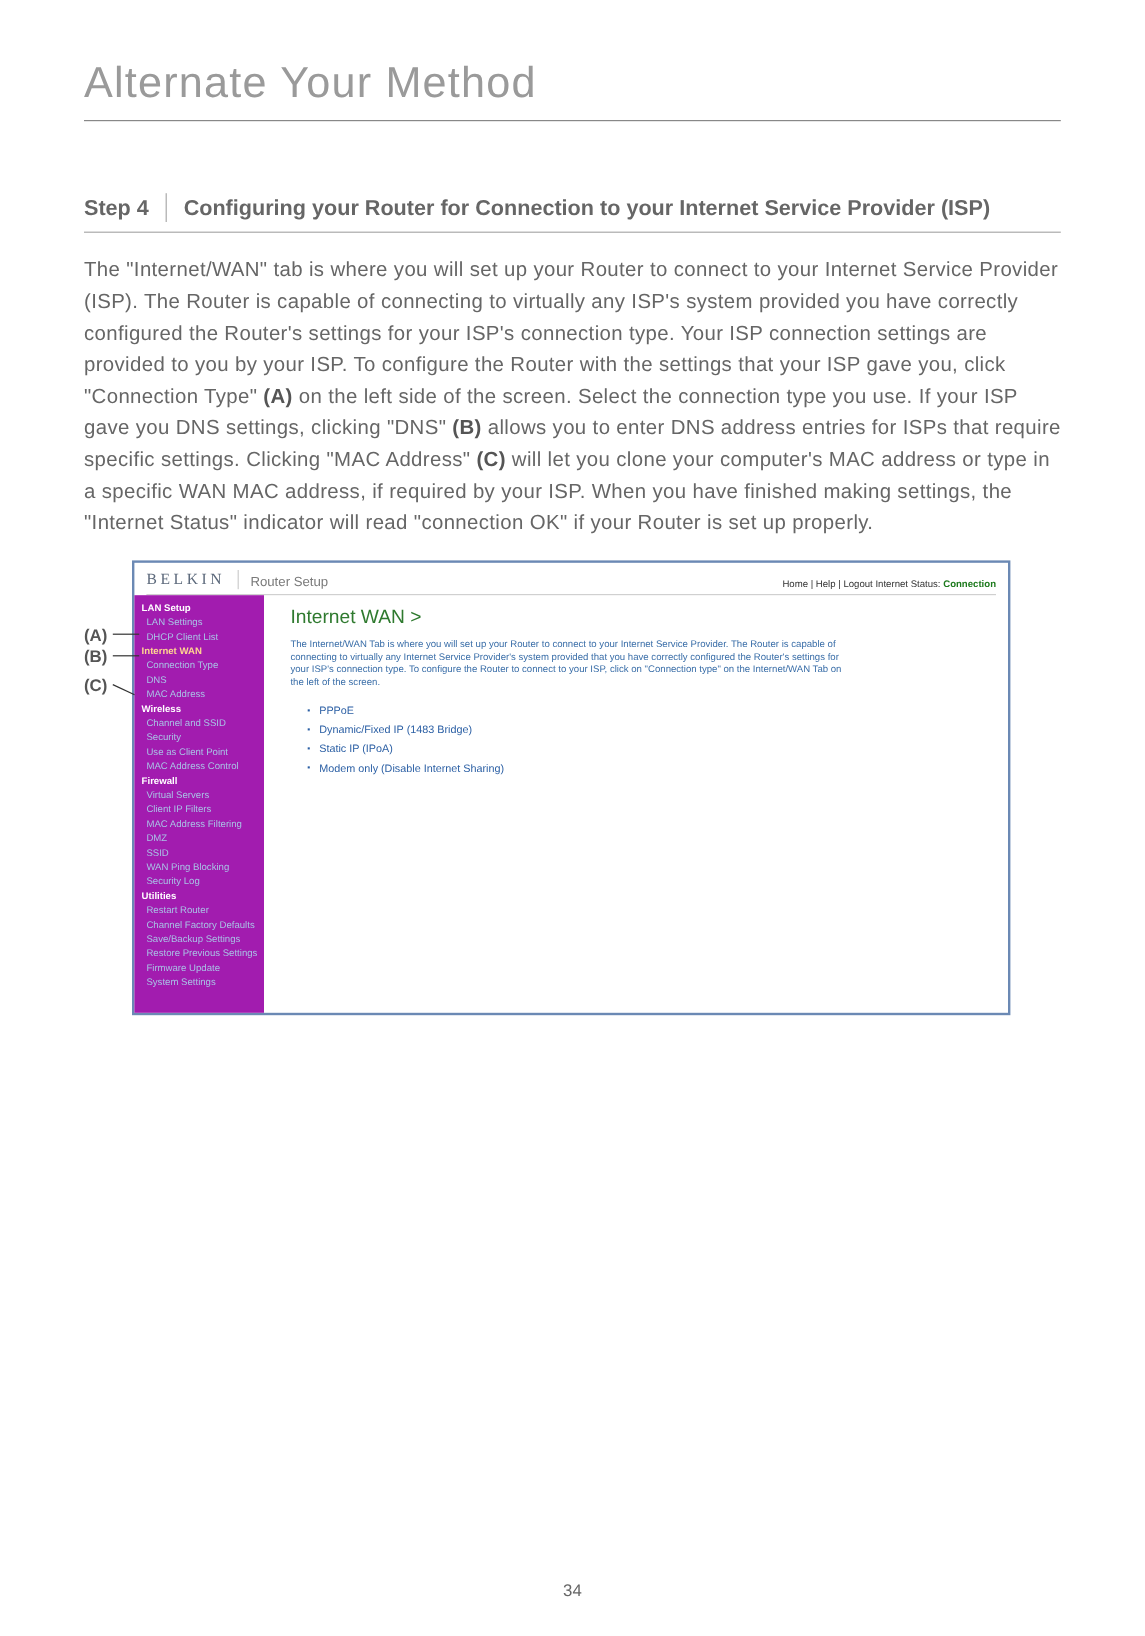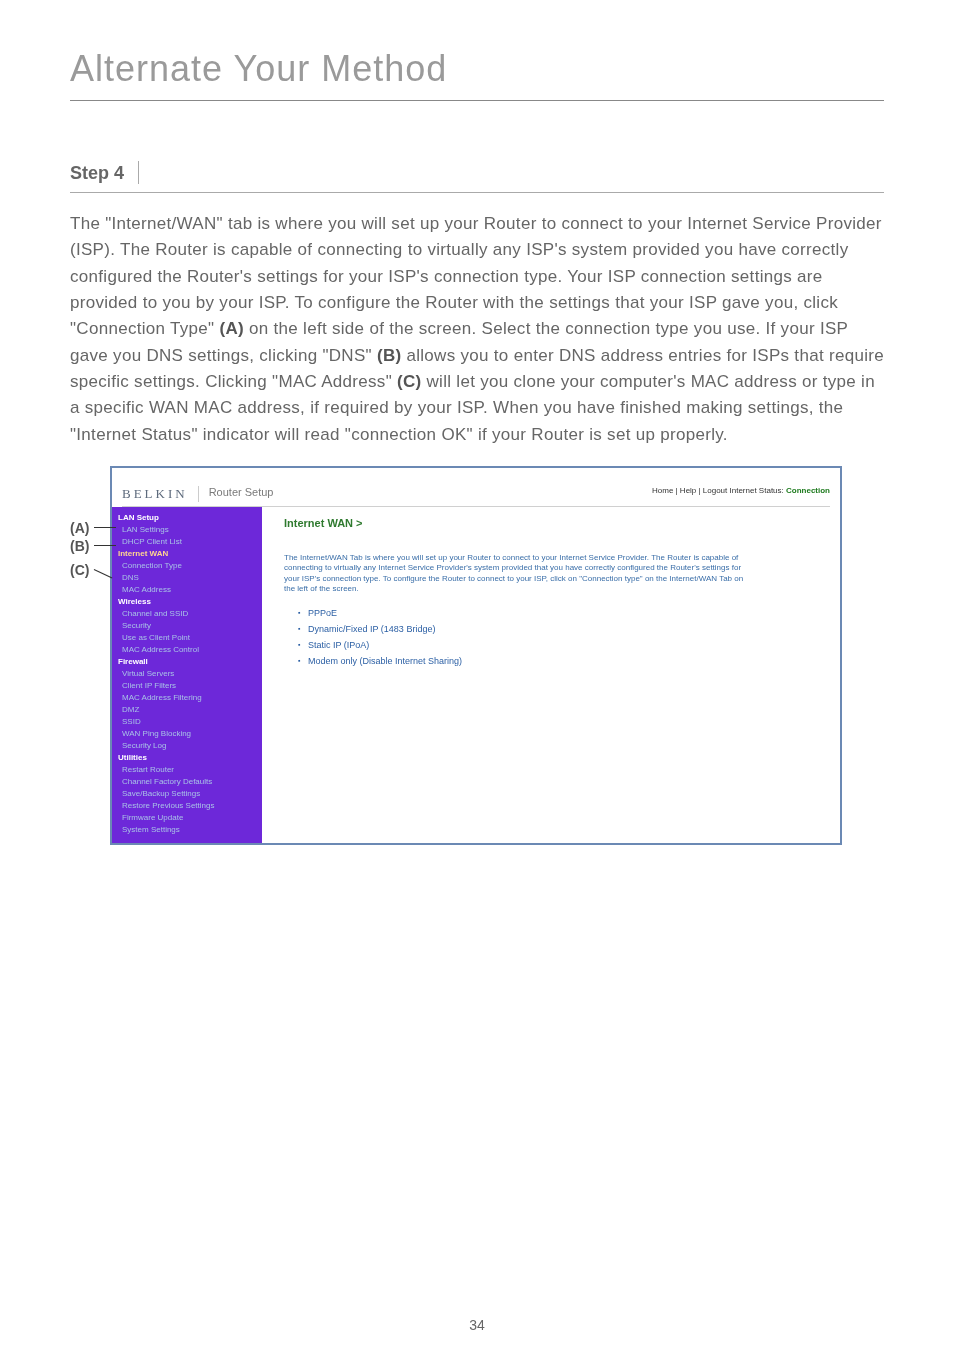--- a/index.html
+++ b/index.html
@@ -207,6 +207,7 @@
 
   <div class="step-row">
     <div class="step-label">Step 4</div>
+    <div class="step-heading">Configuring your Router for Connection to your Internet Service Provider (ISP)</div>
   </div>
 
   <p class="body-text">

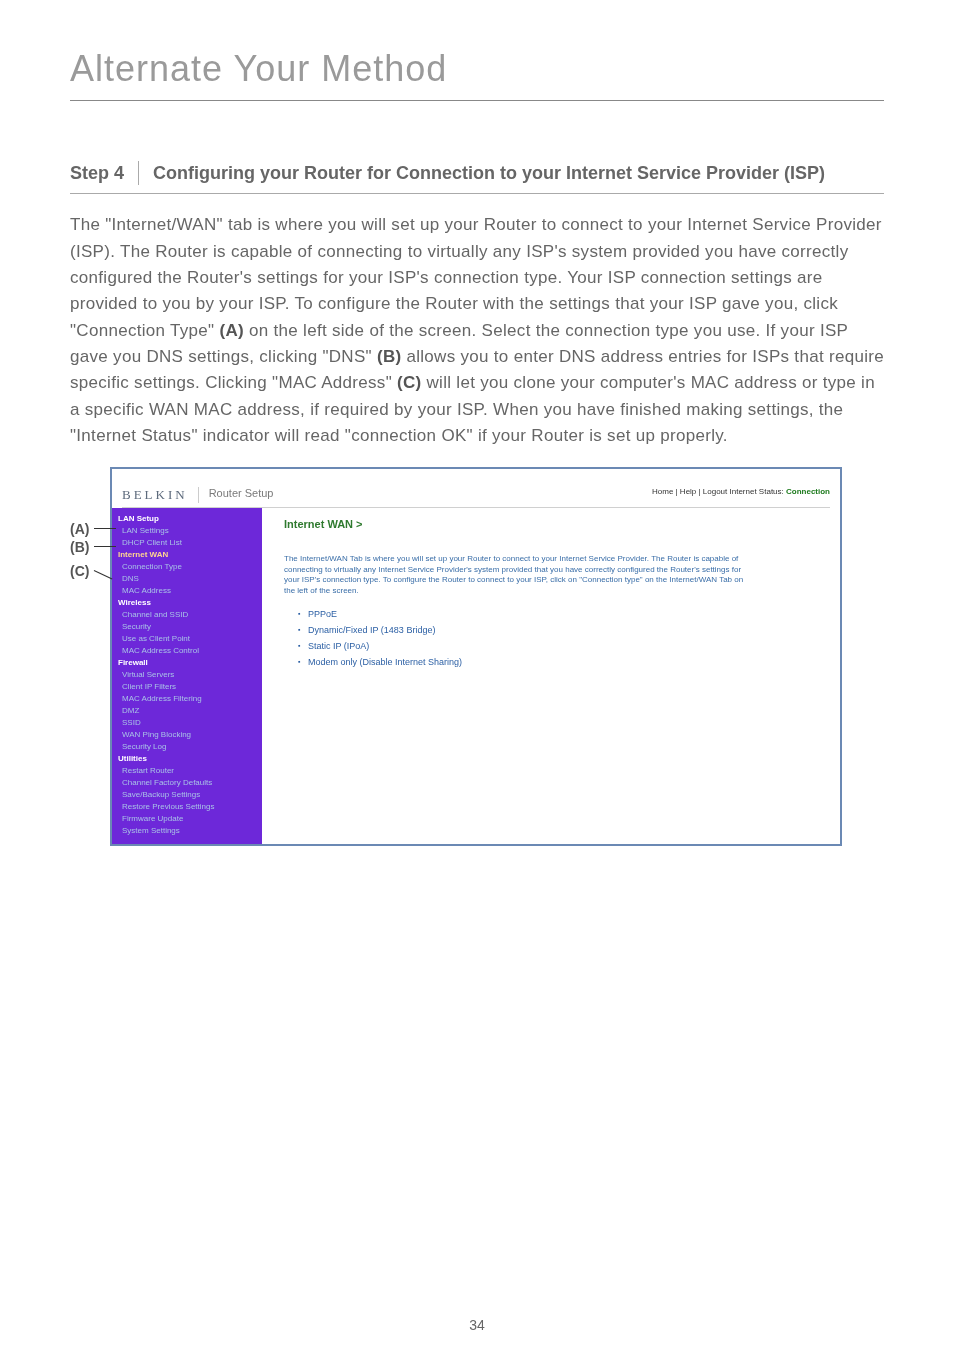--- a/index.html
+++ b/index.html
@@ -94,9 +94,8 @@
   }
   .shot-top {
     display: flex;
-    align-items: flex-start;
+    align-items: flex-end;
     padding: 6px 10px 2px 10px;
-    margin-top: 12px;
   }
   .brand {
     font-family: "Times New Roman", serif;

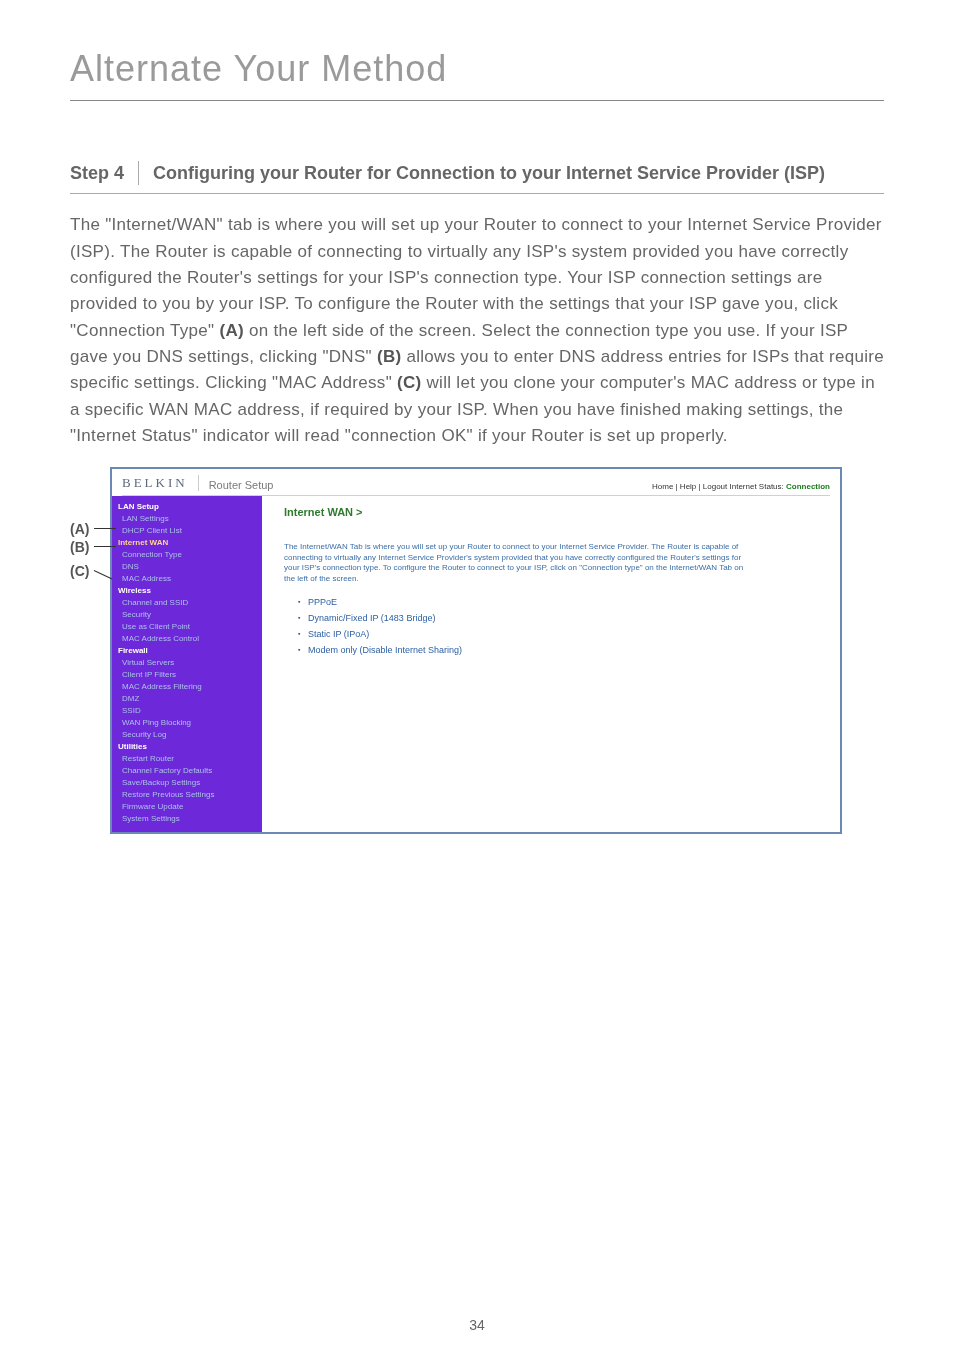--- a/index.html
+++ b/index.html
@@ -129,10 +129,10 @@
     min-height: 290px;
   }
   .nav {
-    width: 150px;
-    background: #6d28d9;
+    width: 108px;
+    background: #a21caf;
     color: #cfe0f6;
-    padding: 4px 0 8px 0;
+    padding: 4px 0 20px 0;
     font-size: 8px;
   }
   .nav div {

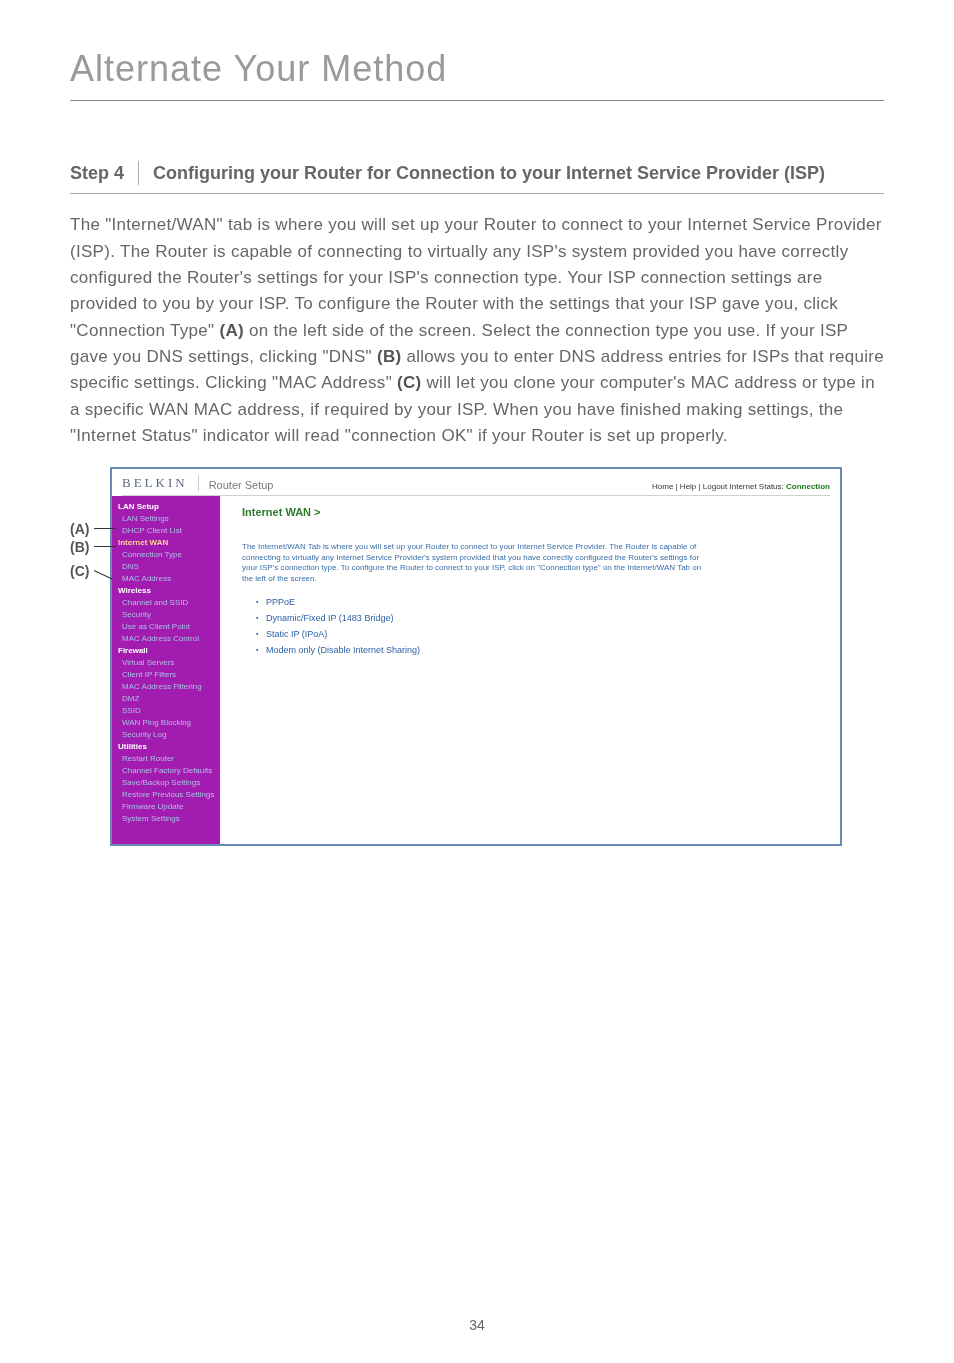--- a/index.html
+++ b/index.html
@@ -158,9 +158,9 @@
   }
   .content-h {
     color: #2f7a2f;
-    font-weight: bold;
-    font-size: 11px;
-    margin-bottom: 24px;
+    font-weight: normal;
+    font-size: 16px;
+    margin-bottom: 8px;
   }
   .content-desc {
     color: #3a6ea8;

